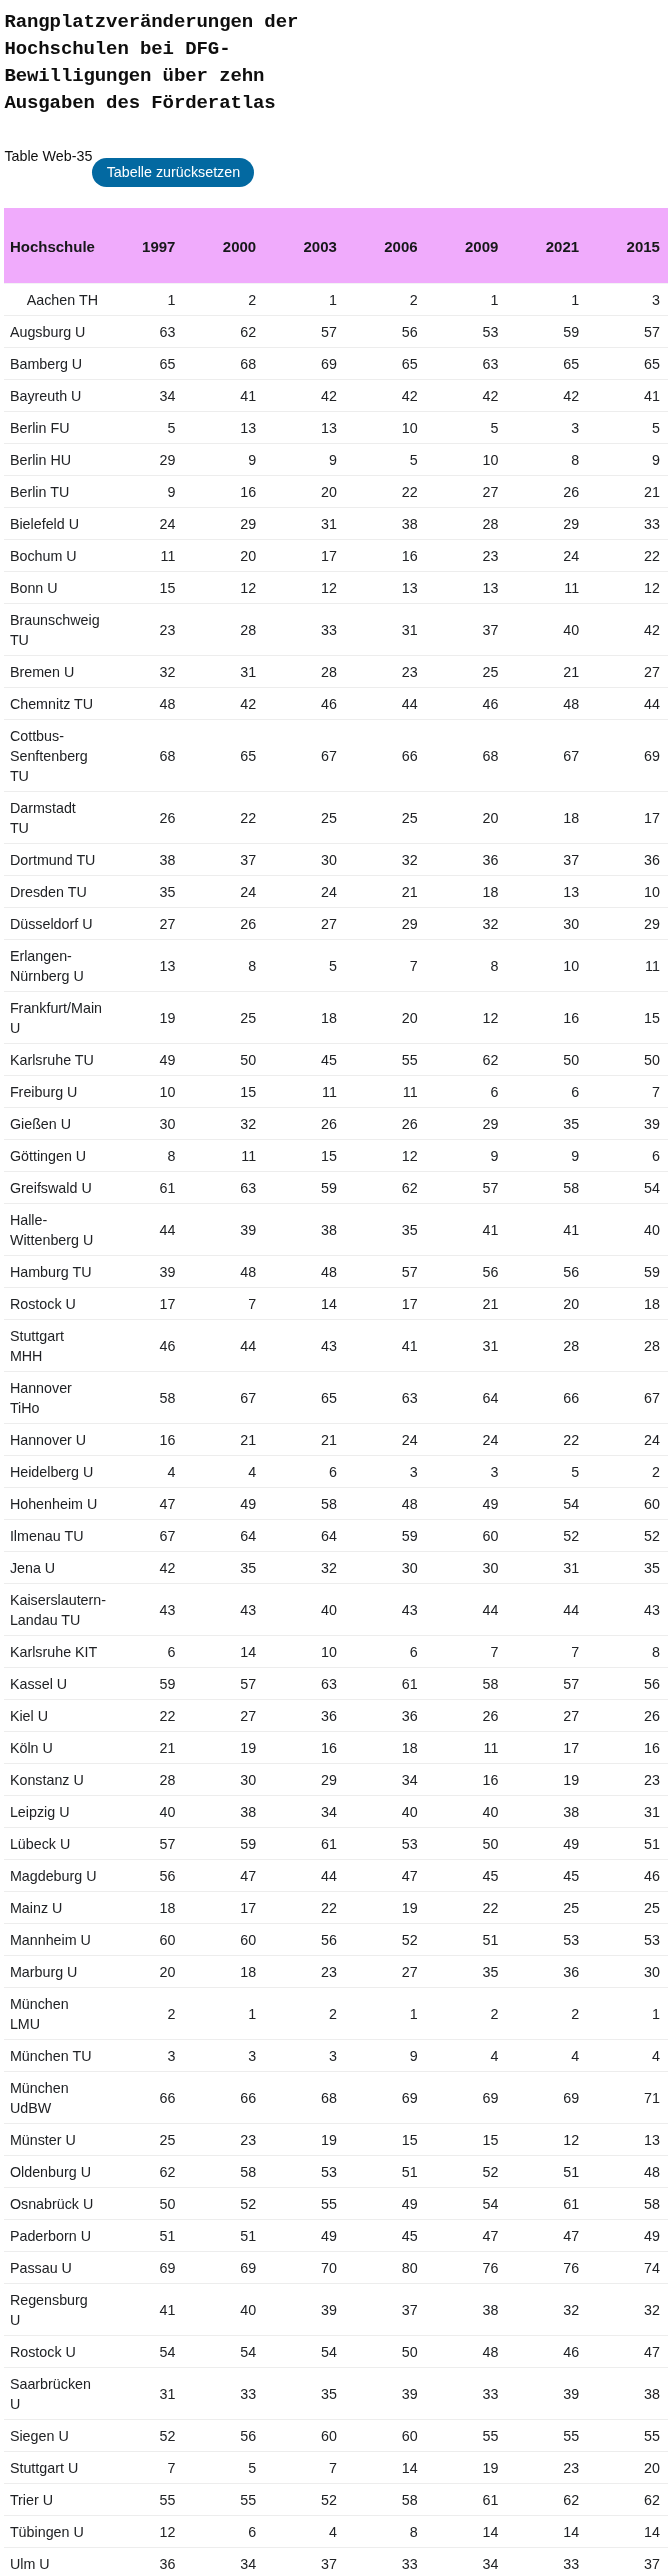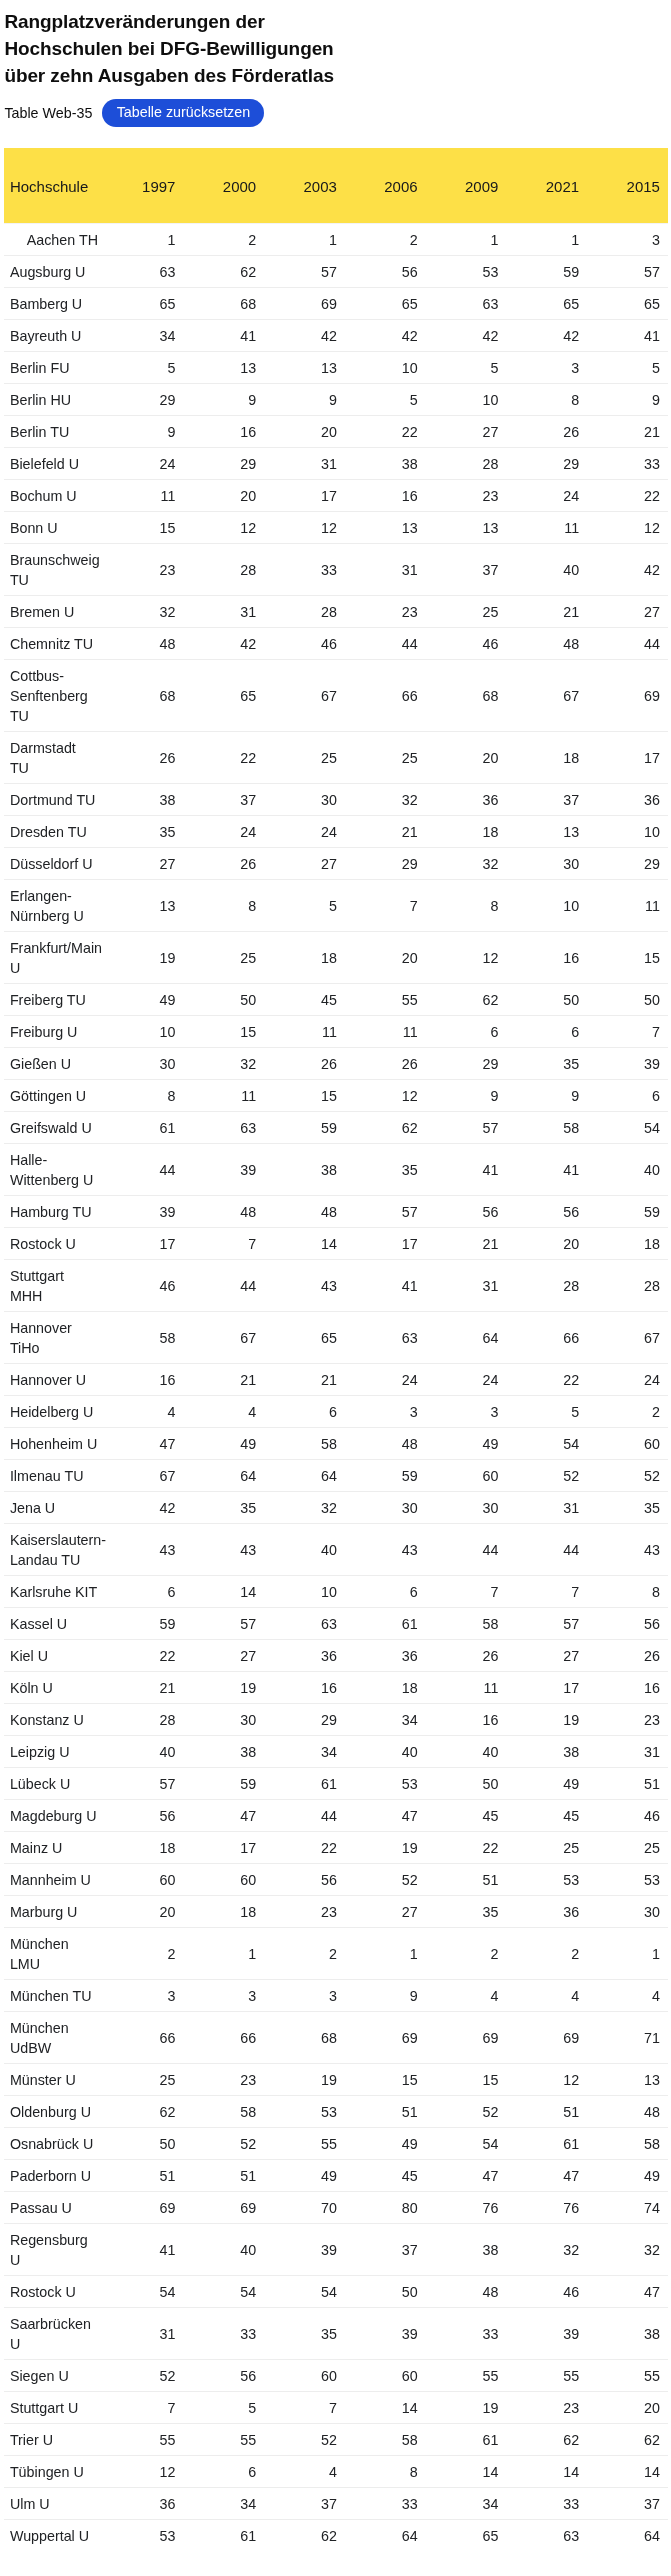--- a/index.html
+++ b/index.html
@@ -22,6 +22,7 @@
     letter-spacing: -0.1px;
     margin: 5.5px 0 8.8px 0;
     max-width: 352px;
+    font-family: Liberation Mono, monospace;
   }
   .toolbar {
     display: flex;

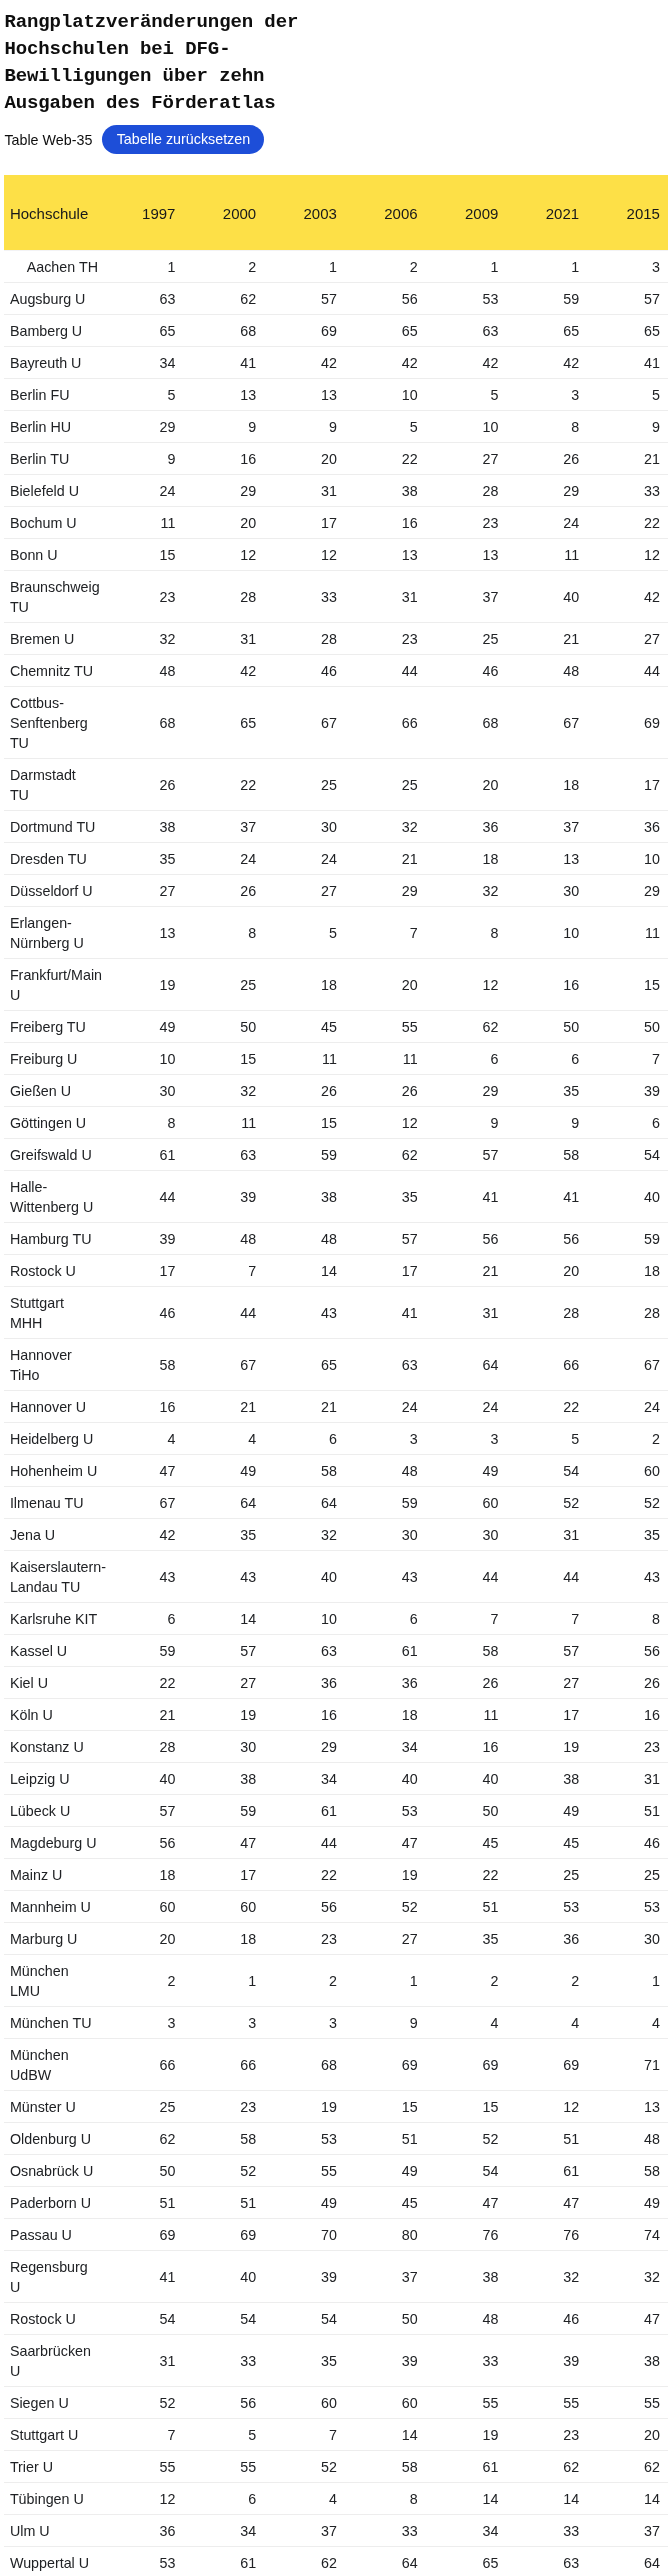--- a/index.html
+++ b/index.html
@@ -27,7 +27,6 @@
   .toolbar {
     display: flex;
     align-items: center;
-    gap: 10px;
     margin: 0 0 21px 0;
   }
   .table-label {

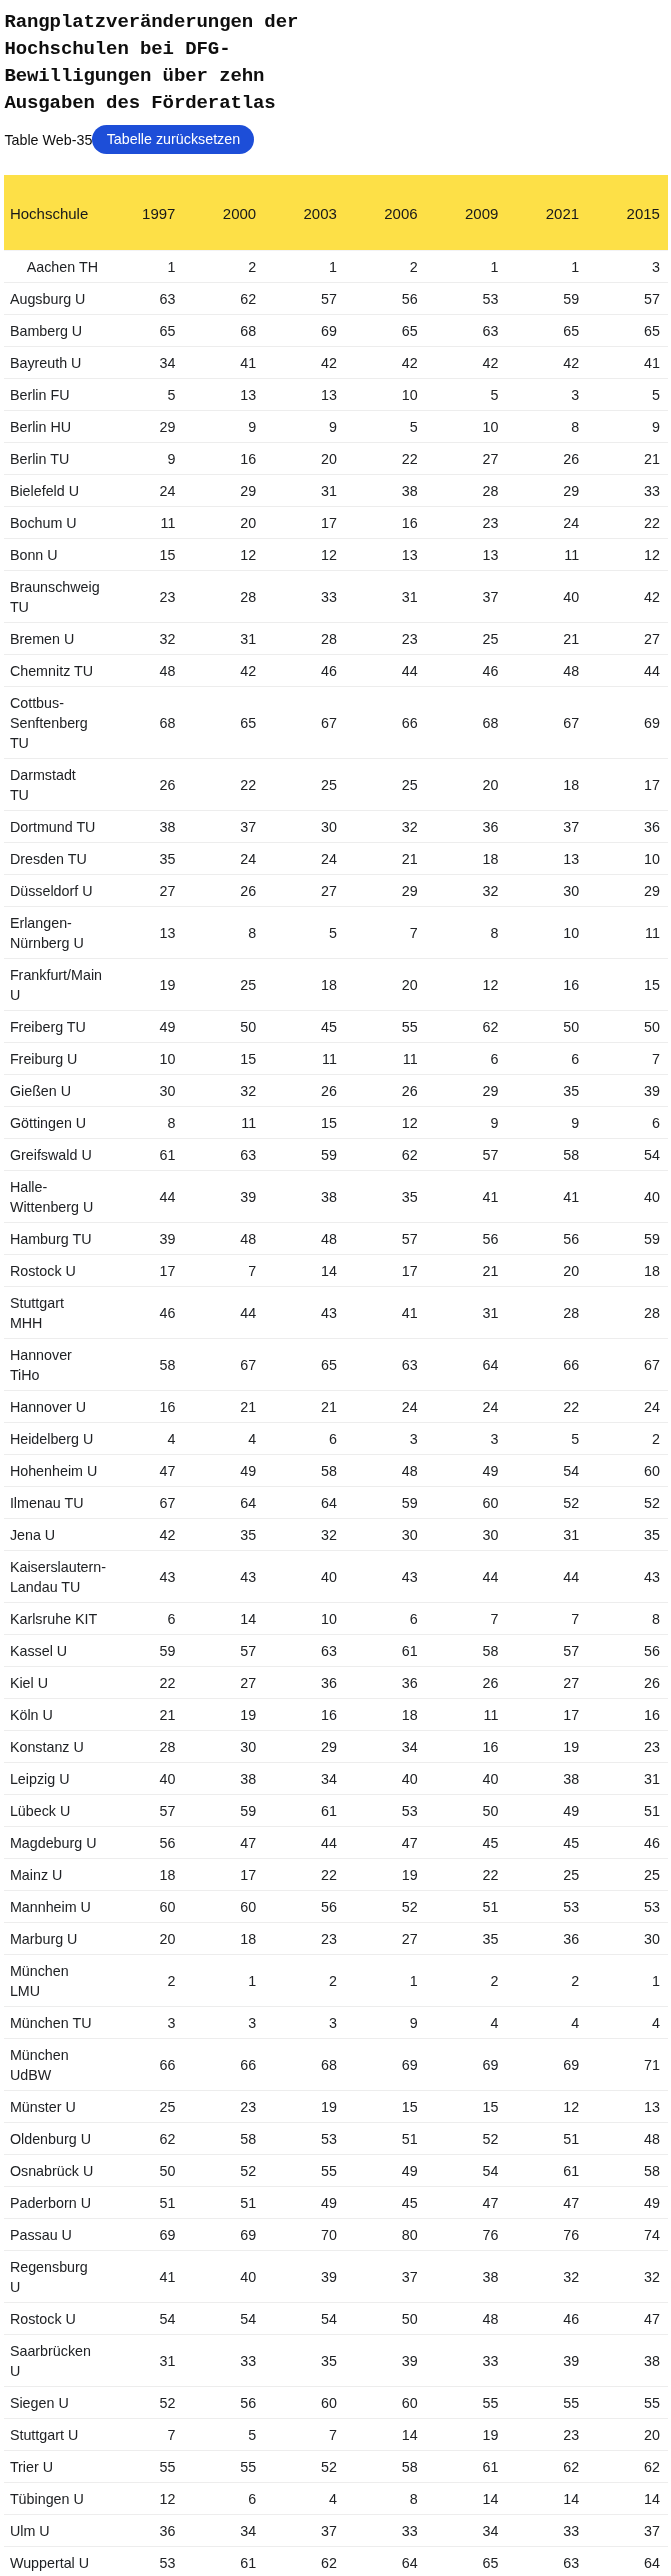--- a/index.html
+++ b/index.html
@@ -34,7 +34,7 @@
     color: #0e0e0e;
   }
   .reset-btn {
-    background: #1d4ed8;
+    background: #0369a1;
     color: #ffffff;
     font-family: inherit;
     font-size: 14.3px;
@@ -43,6 +43,7 @@
     border-radius: 22px;
     padding: 6.6px 14.3px 7.7px 14.3px;
     cursor: pointer;
+    margin-top: 33px;
   }
   table.rank-table {
     width: 100%;

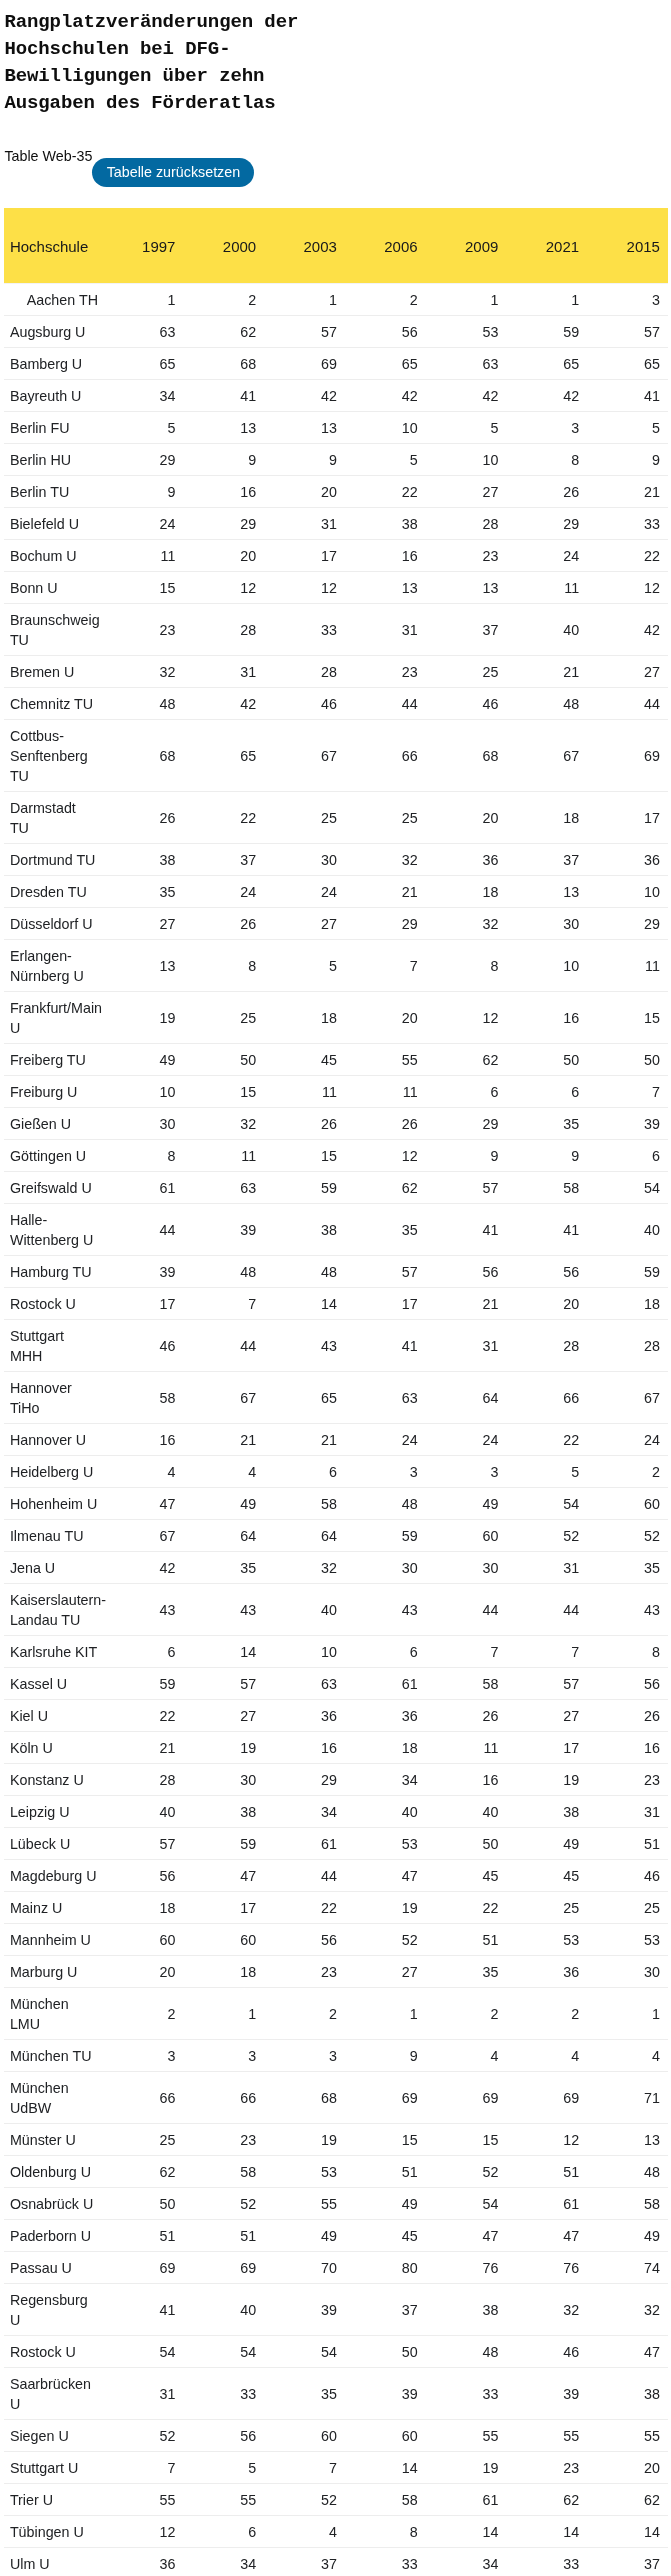--- a/index.html
+++ b/index.html
@@ -52,9 +52,9 @@
   }
   .rank-table col.c-name { width: 98px; }
   .rank-table thead th {
-    background: #fde047;
+    background: #f0abfc;
     font-size: 15px;
-    font-weight: 400;
+    font-weight: 700;
     color: #17181a;
     padding: 29px 4.4px 26.4px 4.4px;
     line-height: 20px;

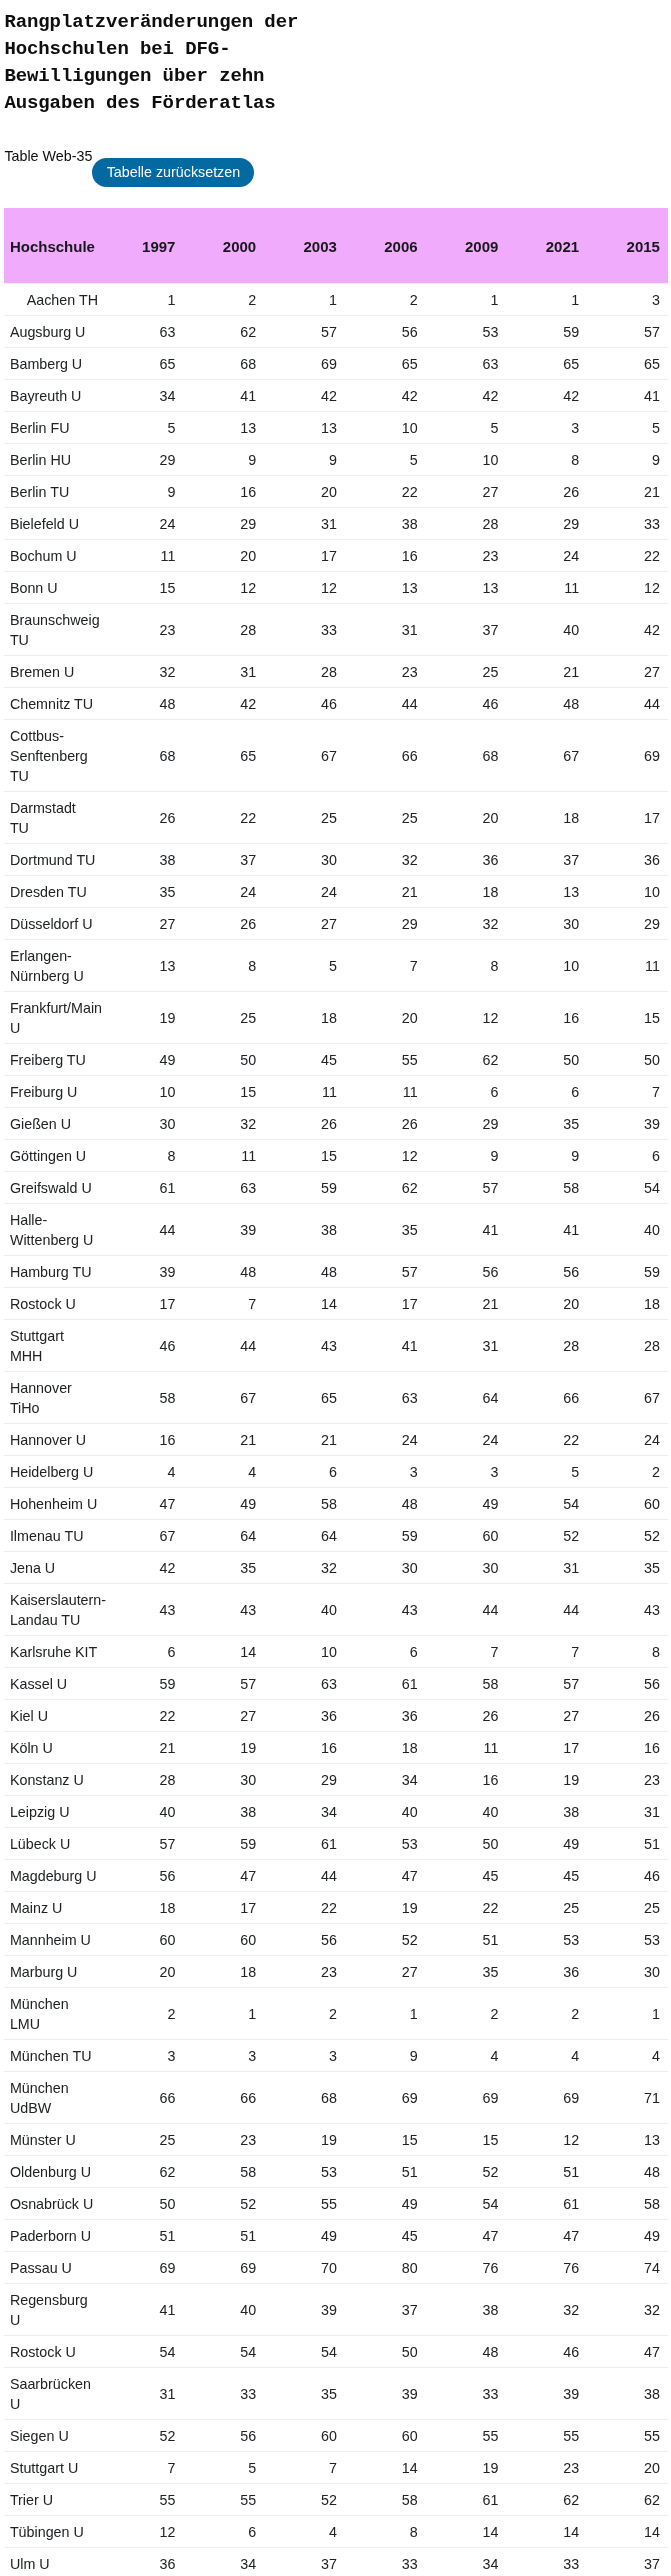--- a/index.html
+++ b/index.html
@@ -315,7 +315,7 @@
           <td class="num">15</td>
         </tr>
         <tr>
-          <td class="name">Freiberg TU</td>
+          <td class="name">Karlsruhe TU</td>
           <td class="num">49</td>
           <td class="num">50</td>
           <td class="num">45</td>

